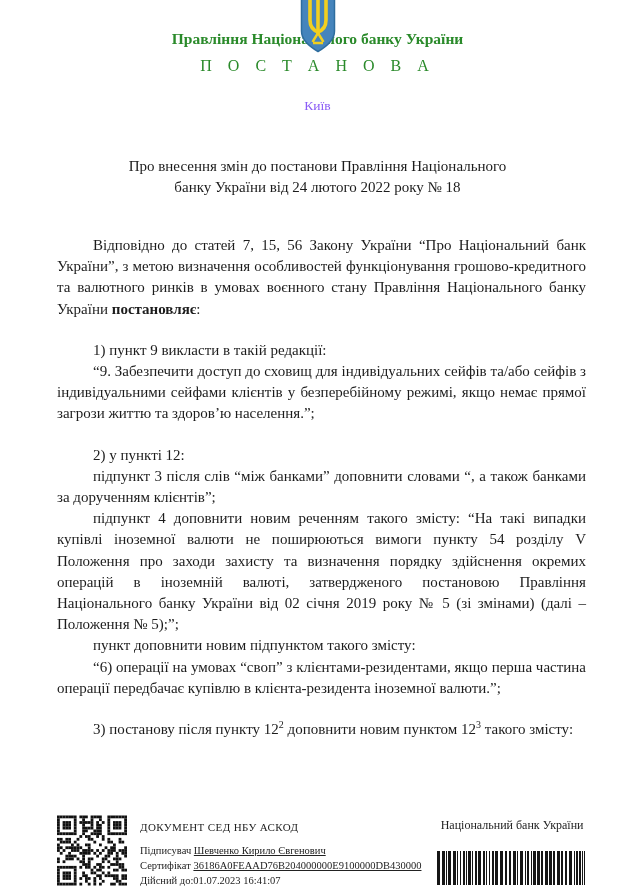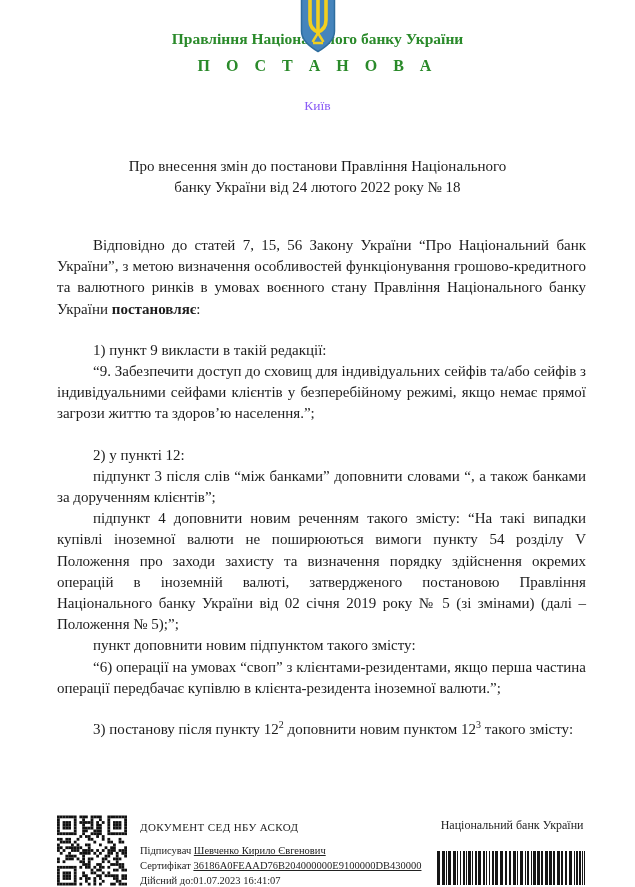--- a/index.html
+++ b/index.html
@@ -24,7 +24,7 @@
     color:#2a8a2a;font-weight:bold;font-size:15.5px;margin:4px 0 0 0;
   }
   .doc-type{
-    color:#2a8a2a;font-weight:bold;font-size:16px;letter-spacing:6px;
+    color:#2a8a2a;font-weight:normal;font-size:16px;letter-spacing:6px;
     margin:9px 0 0 0;
   }
   .city{color:#8b5cf6;font-size:13.5px;margin:23px 0 0 0;}

